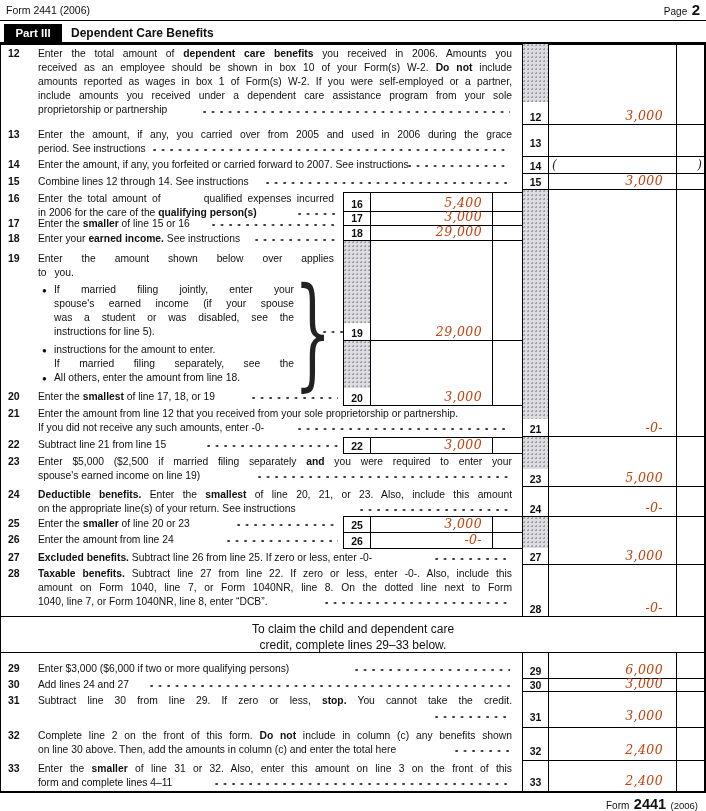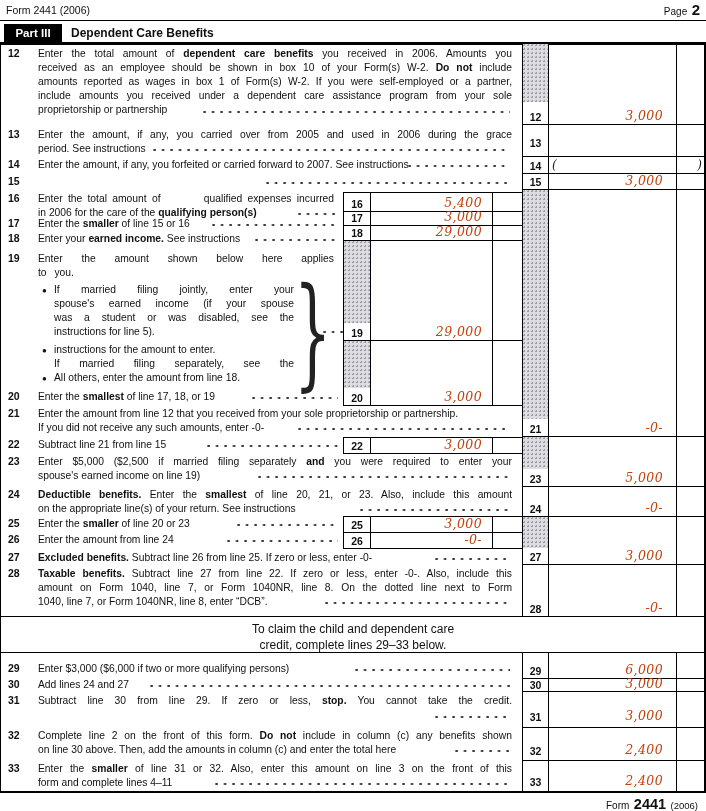--- a/index.html
+++ b/index.html
@@ -82,6 +82,7 @@
     <div class="tl"><span>period. See instructions</span></div>
   </div>
   <div class="abs tl" style="left:38px;top:158px;width:474px"><span>Enter the amount, if any, you forfeited or carried forward to 2007. See instructions</span></div>
+  <div class="abs tl" style="left:38px;top:175px;width:474px"><span>Combine lines 12 through 14. See instructions</span></div>
   <div class="abs" style="left:38px;top:192px;width:296px">
     <div class="tl j"><span>Enter the total amount of </span><span style="font-weight: normal; margin-left: 38px;">qualified expenses</span><span> incurred</span></div>
     <div class="tl"><span>in 2006 for the care of the </span><span style="font-weight: bold;">qualifying person(s)</span></div>

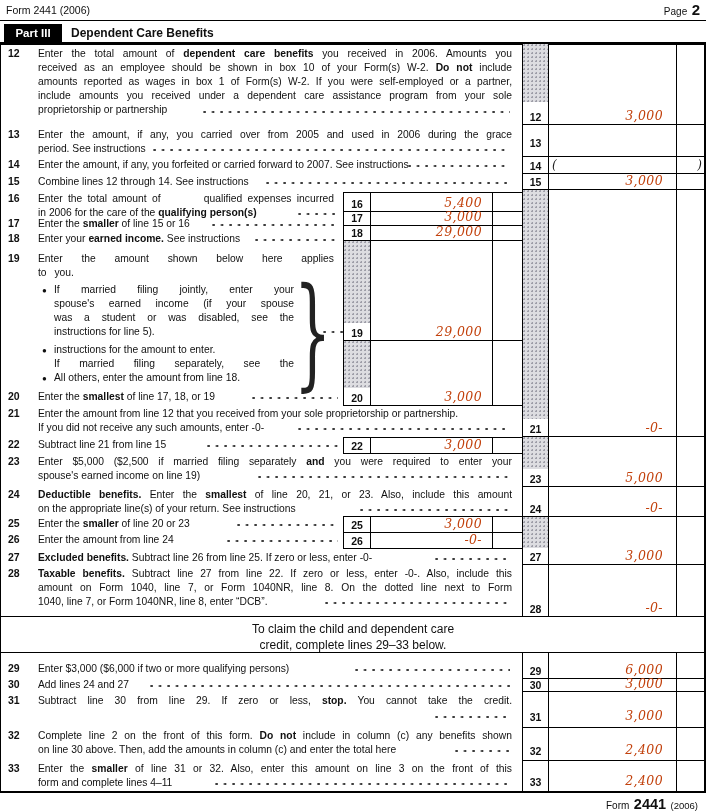--- a/index.html
+++ b/index.html
@@ -90,7 +90,7 @@
   <div class="abs tl" style="left:38px;top:217px;width:296px"><span>Enter the </span><span style="font-weight: bold;">smaller</span><span> of line 15 or 16</span></div>
   <div class="abs tl" style="left:38px;top:232px;width:296px"><span>Enter your </span><span style="font-weight: bold;">earned income.</span><span> See instructions</span></div>
   <div class="abs" style="left:38px;top:252px;width:296px">
-    <div class="tl j"><span>Enter the amount shown below here applies</span></div>
+    <div class="tl j"><span>Enter the amount shown below over applies</span></div>
     <div class="tl" style="word-spacing:5px"><span>to you.</span></div>
   </div>
   <span class="bullet abs" style="left:42px;top:286px">●</span>

